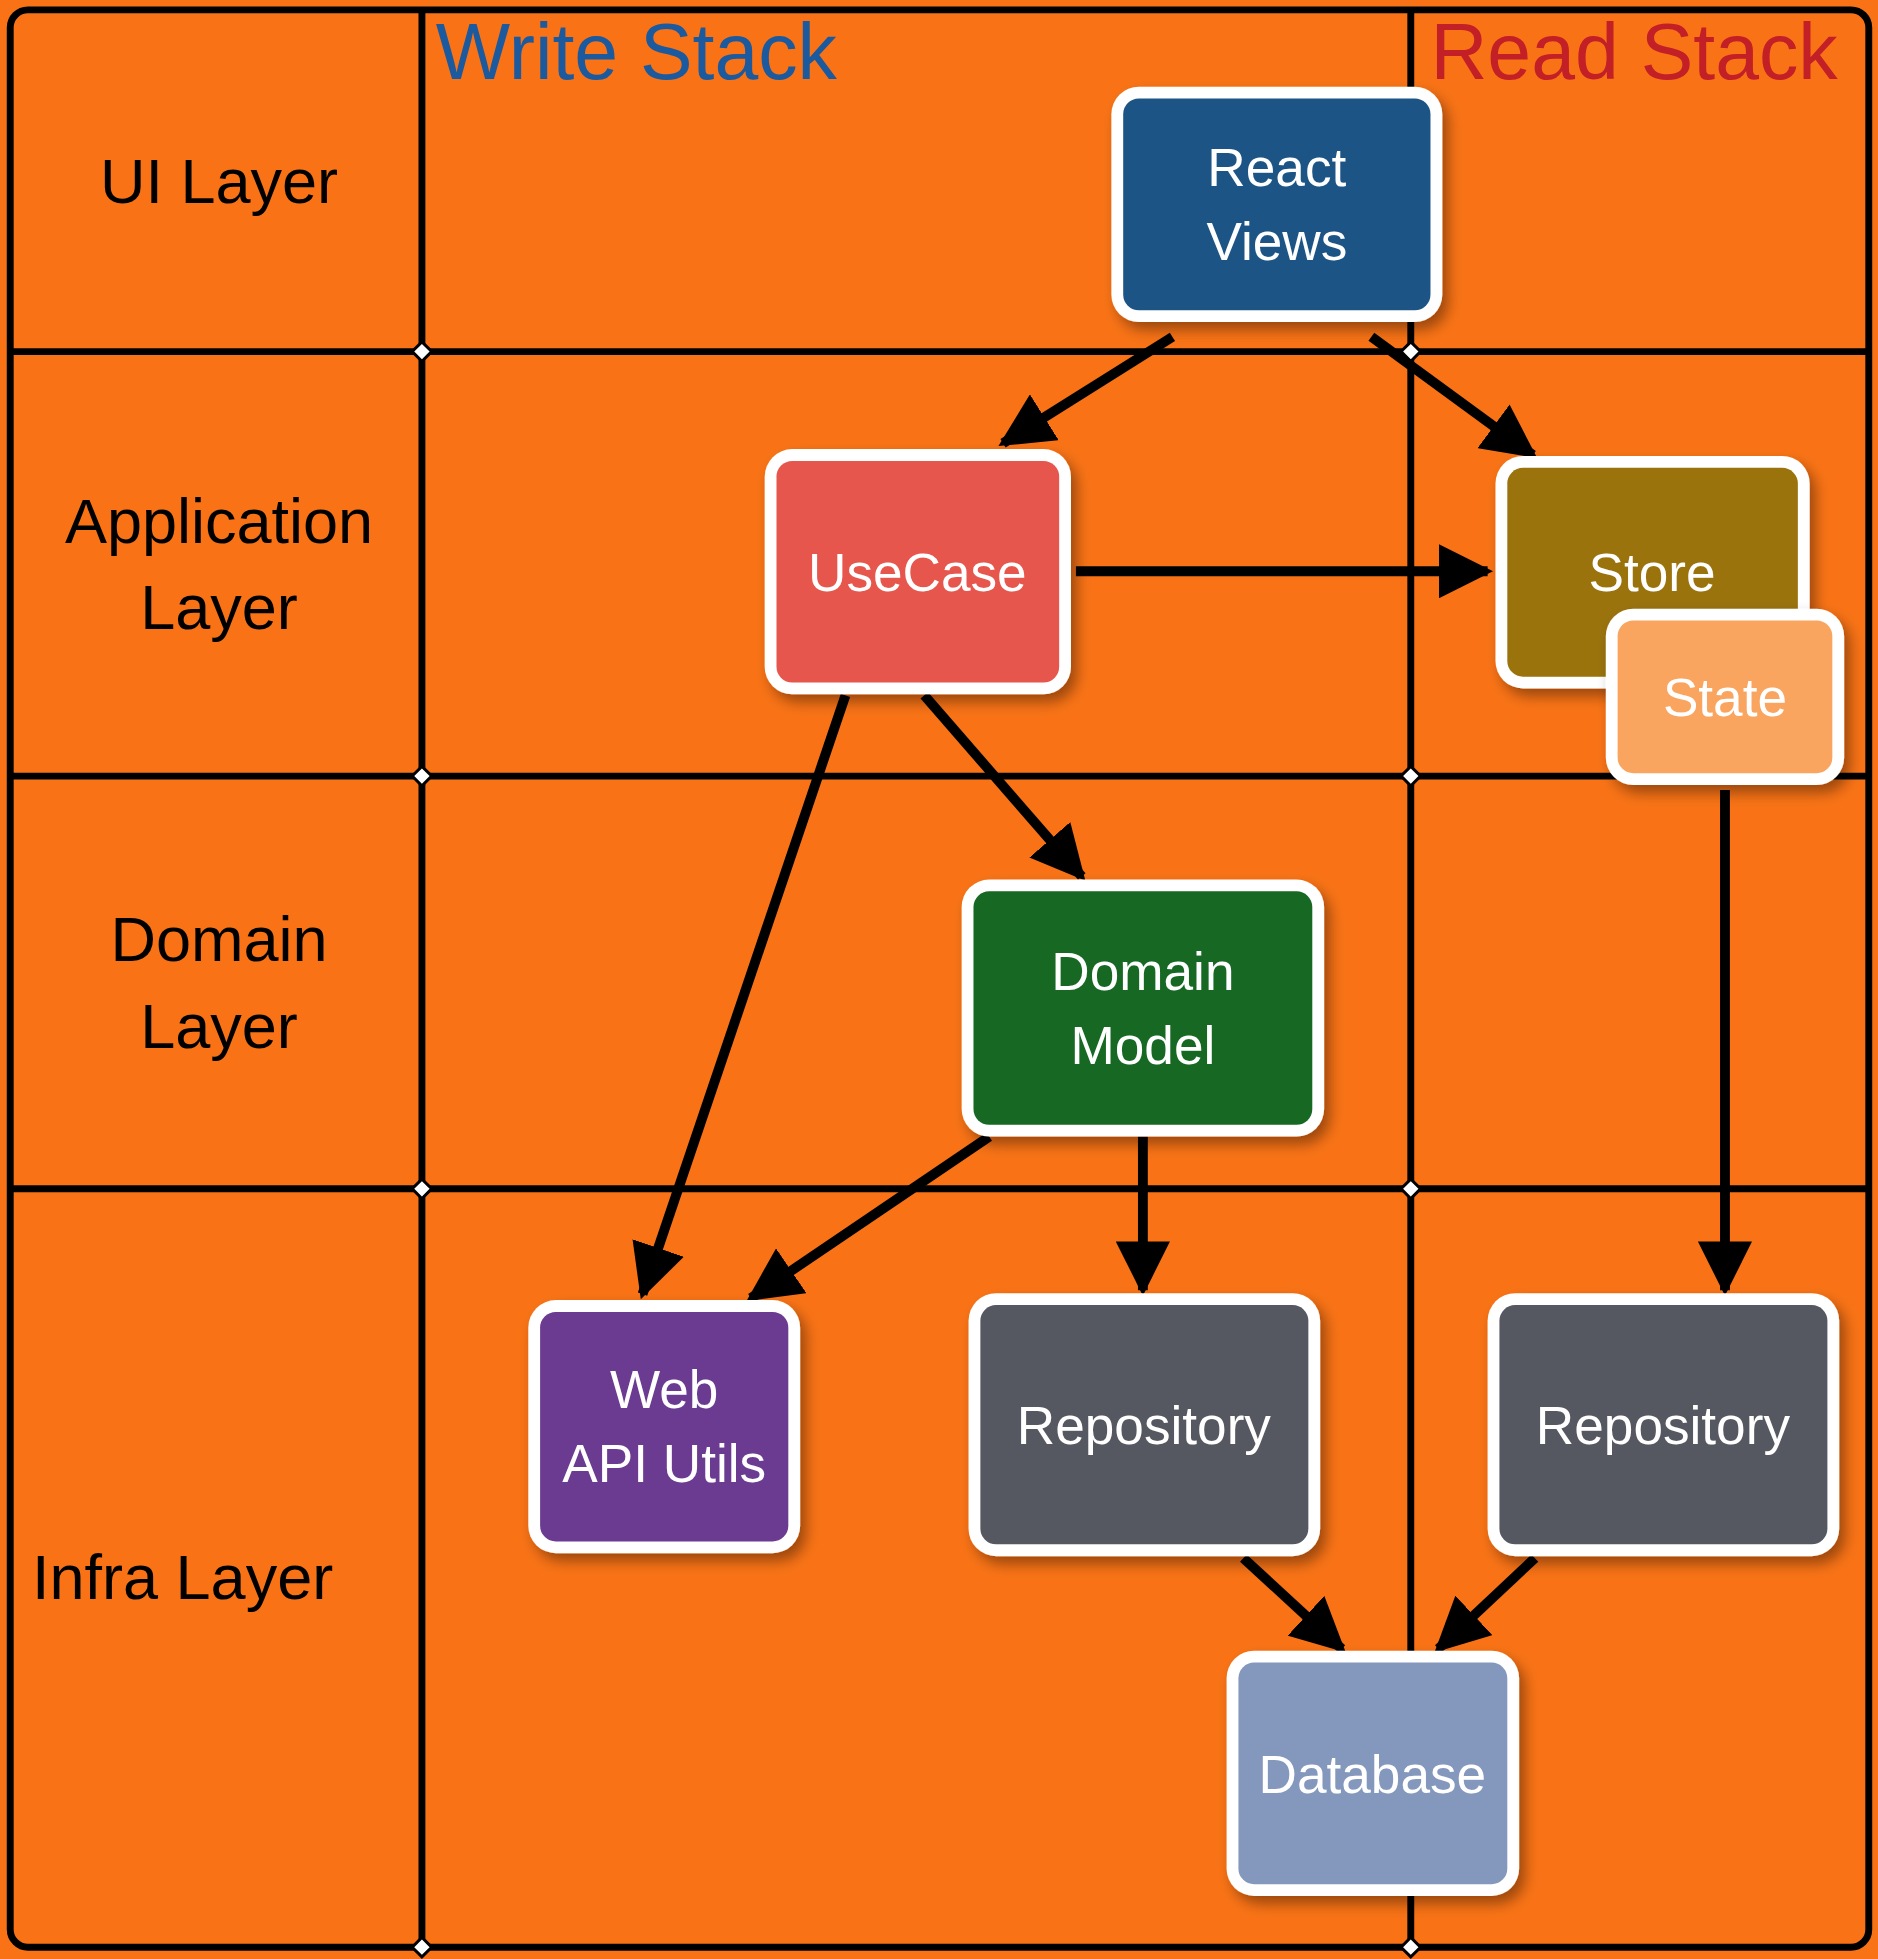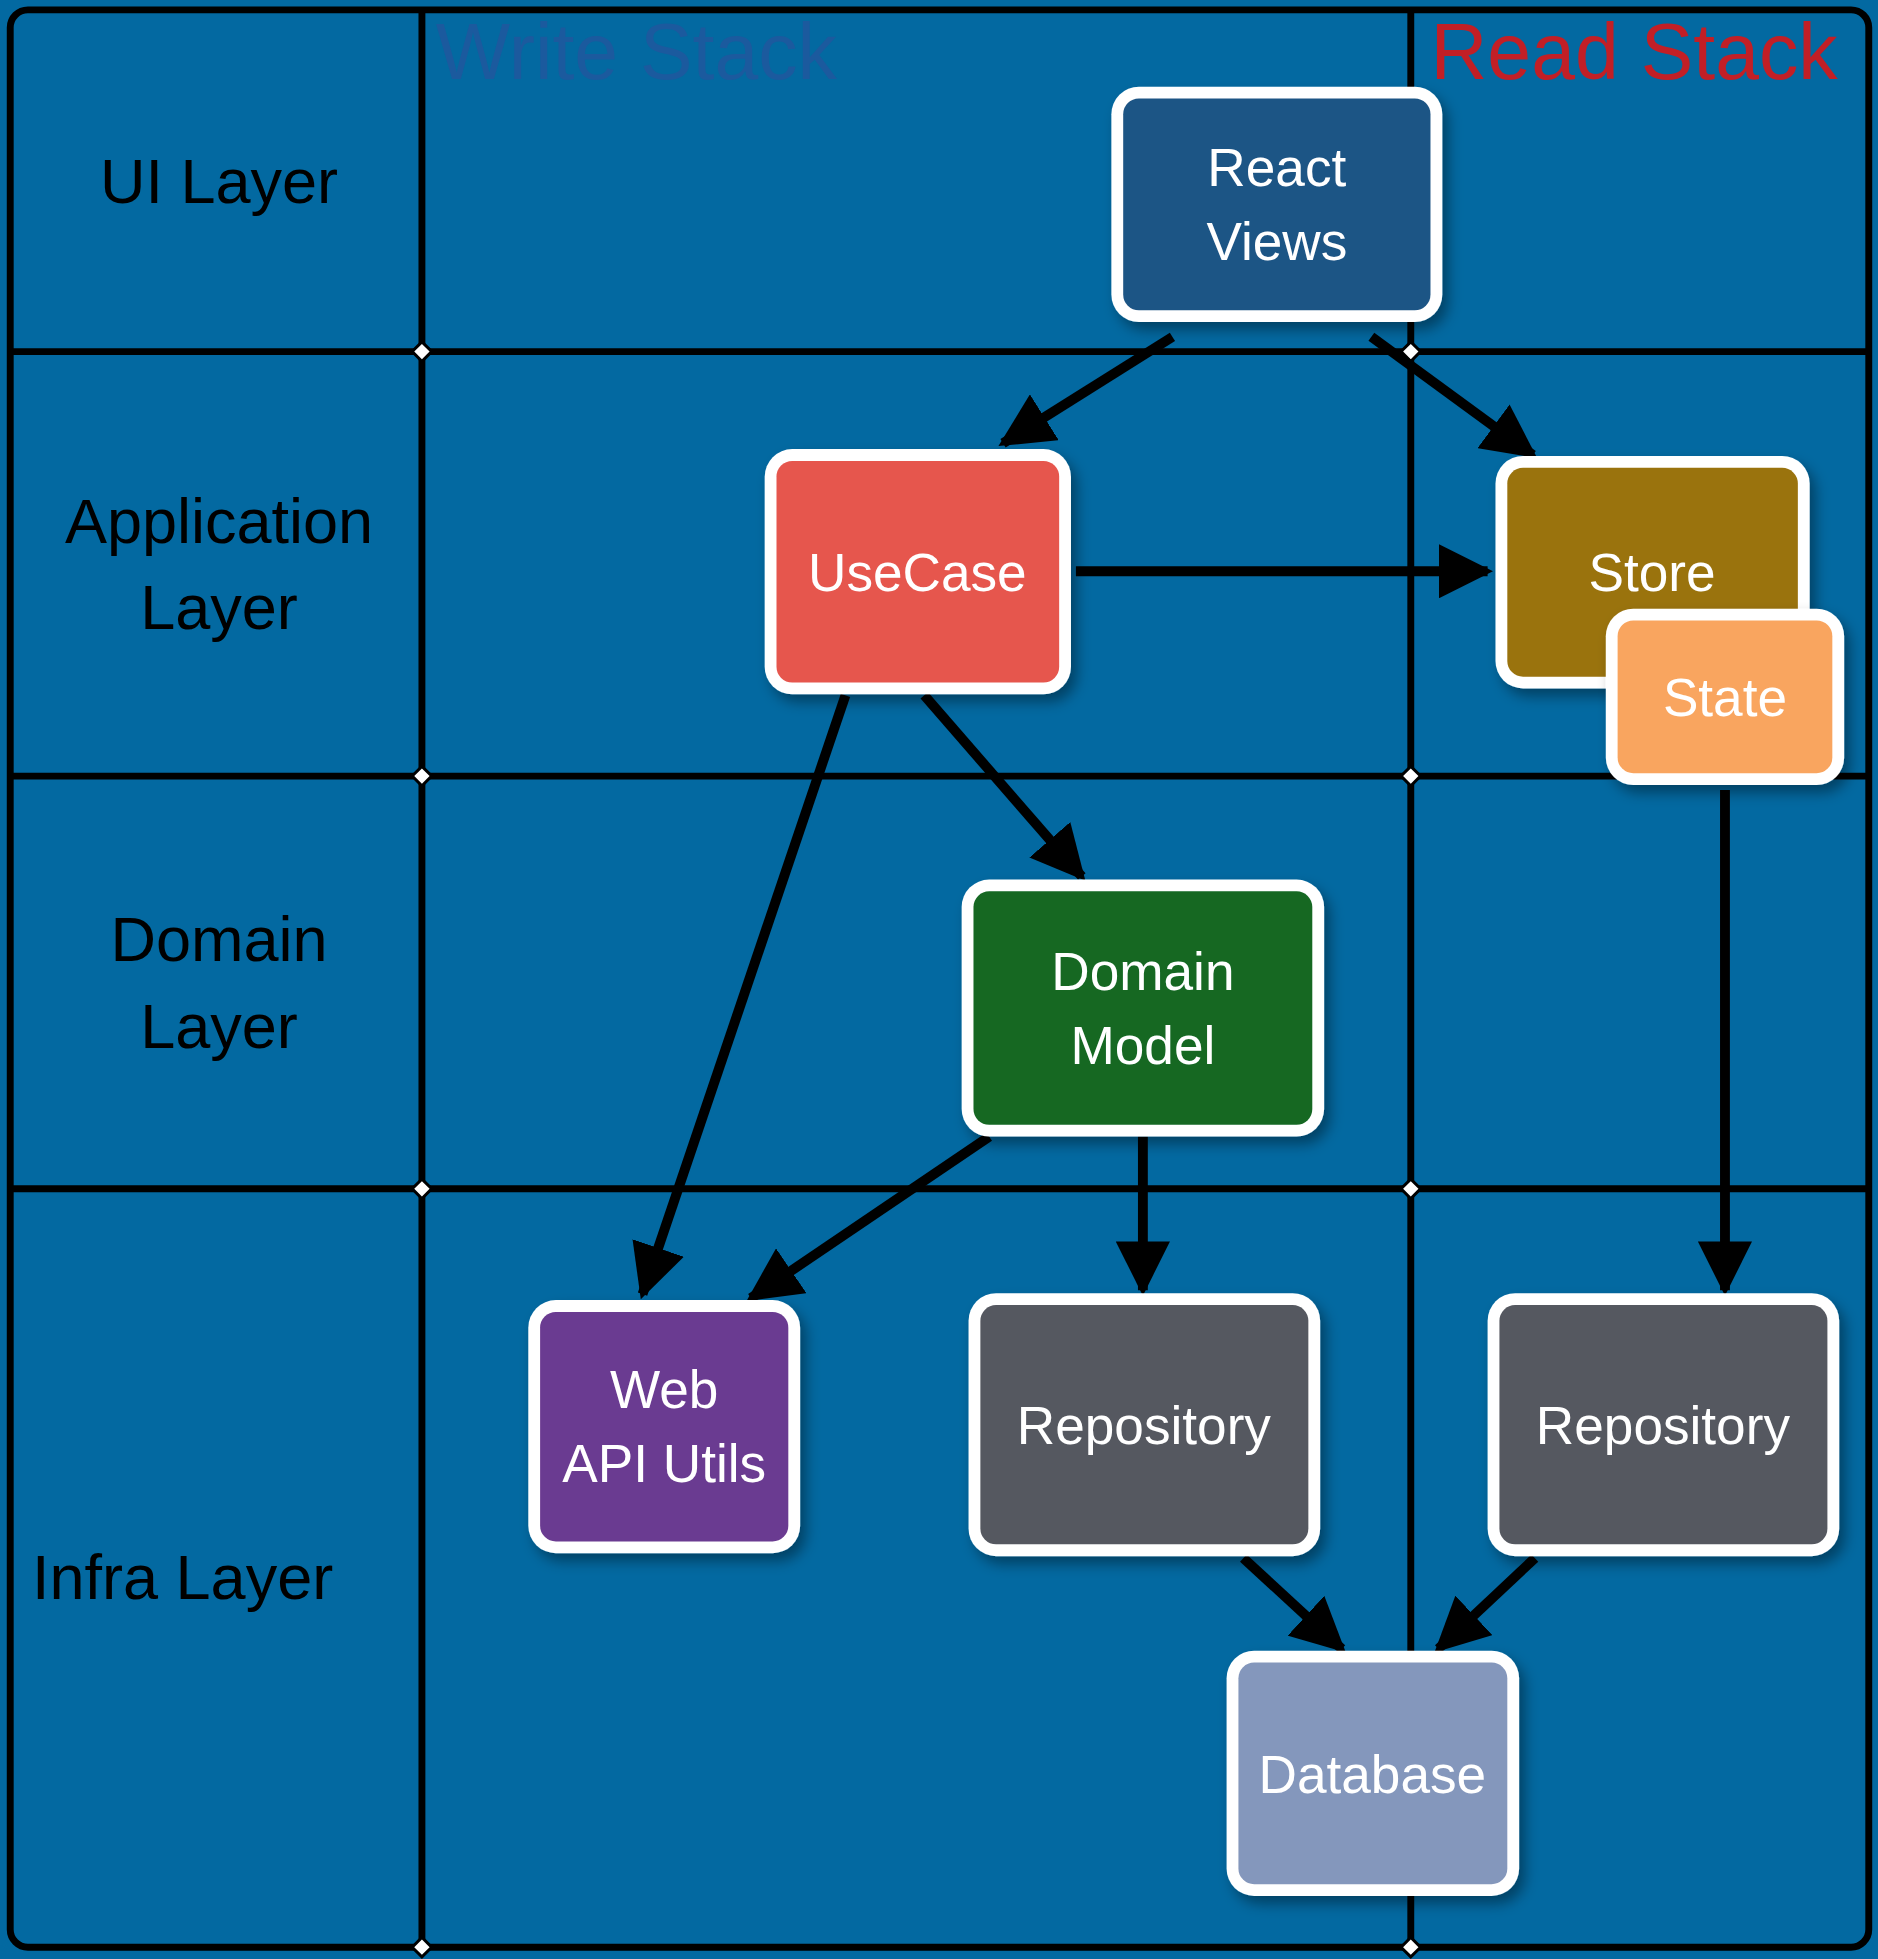--- a/index.html
+++ b/index.html
@@ -3,7 +3,7 @@
 <meta charset="utf-8">
 <style>
   html,body{margin:0;padding:0;background:#ffffff;}
-  .stage{width:1879px;height:1959px;background:#0369a1;position:relative;}
+  .stage{width:1879px;height:1959px;background:#f97316;position:relative;}
   svg{display:block;}
   .layer-label{font-family:"Liberation Sans",sans-serif;font-size:64px;fill:#000;text-anchor:middle;}
   .header-label{font-family:"Liberation Sans",sans-serif;font-size:80px;}

